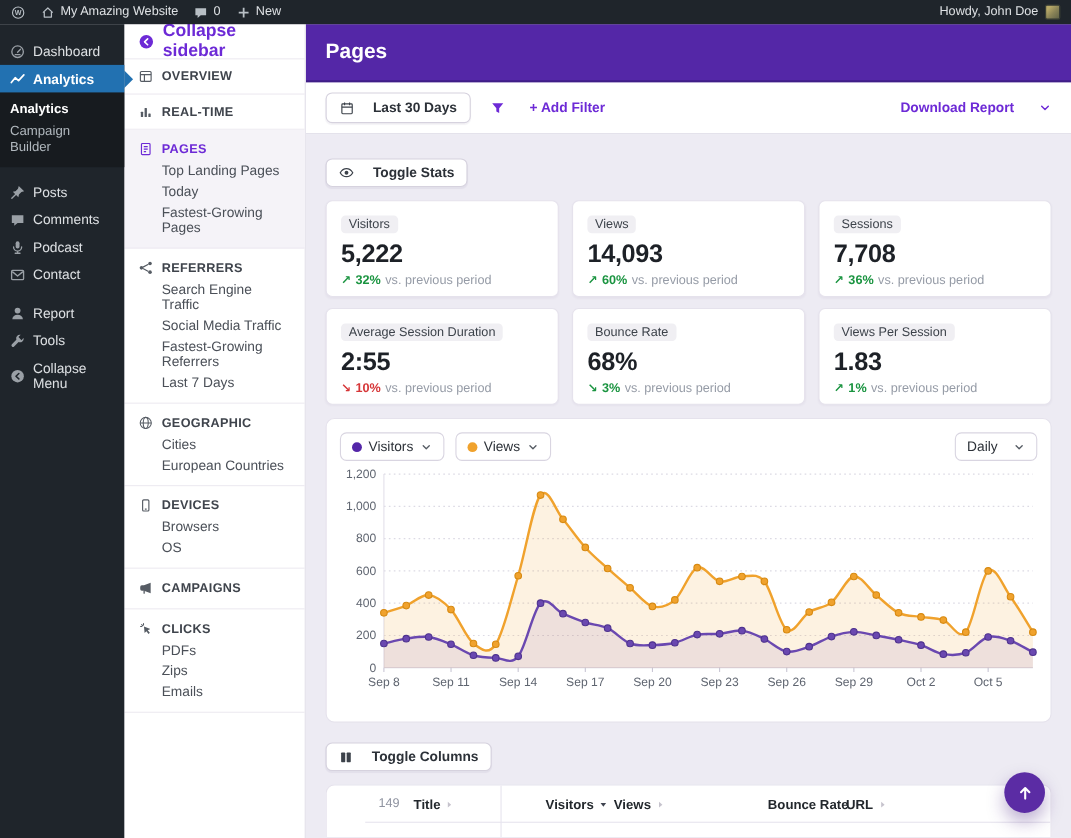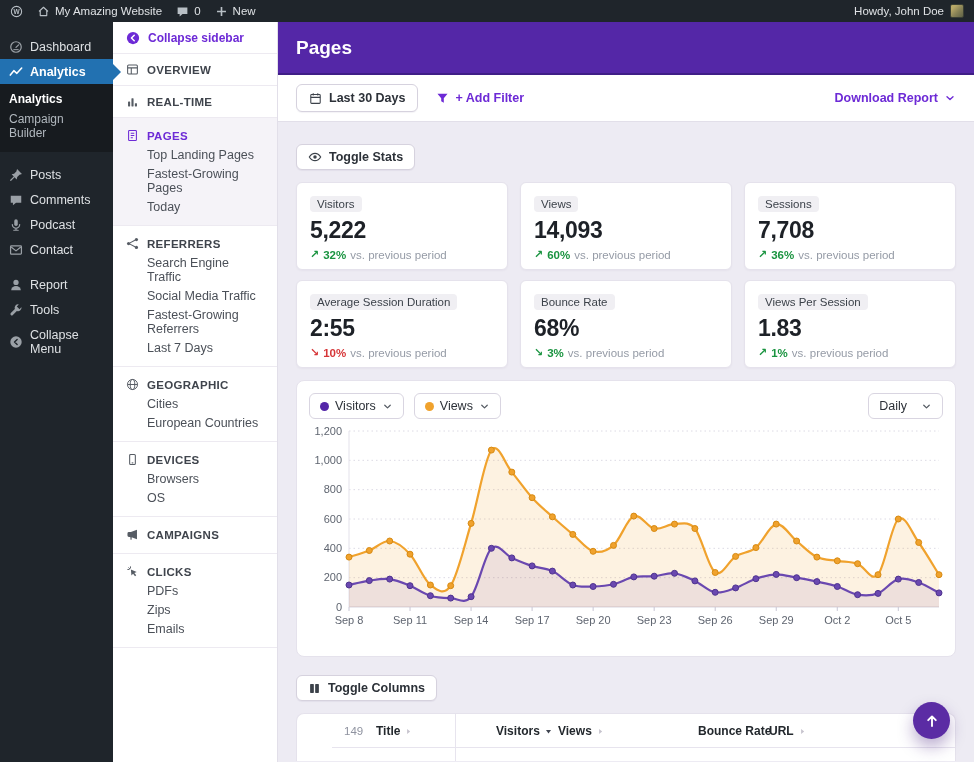--- a/index.html
+++ b/index.html
@@ -34,7 +34,7 @@
   .sb-row { height:32px; display:flex; align-items:center; gap:8px; padding:0 13px; border-bottom:1px solid #edeaf1; cursor:pointer; }
   .sb-row .icon { width:13px; height:13px; color:#565c64; }
   .sb-caps { font-size:11.5px; font-weight:bold; letter-spacing:.3px; color:#3f444c; }
-  #sb-collapse { color:#6d2ad6; font-size:12px; font-weight:bold; }
+  #sb-collapse { color:#6d2ad6; font-size:16px; font-weight:bold; }
   #sb-collapse .icon { width:14px; height:14px; color:#6d2ad6; }
   .sb-group { padding:8px 0 9px; border-bottom:1px solid #edeaf1; }
   .sb-group.active { background:#f5f3f8; }

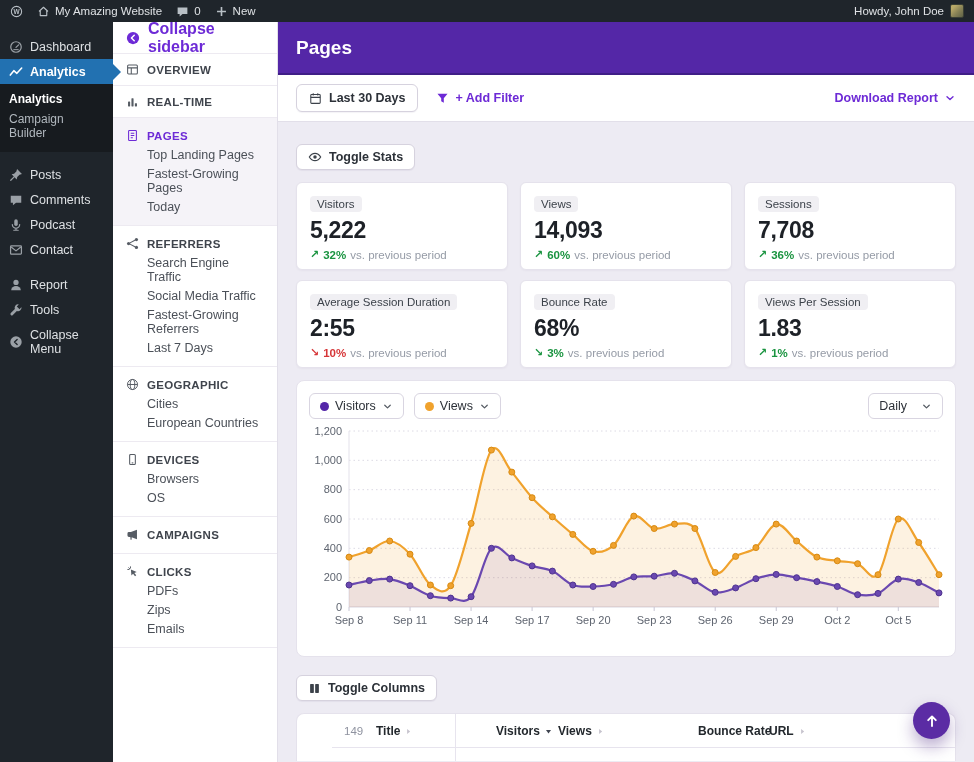--- a/index.html
+++ b/index.html
@@ -48,7 +48,7 @@
   #page-head { height:53px; background:#5427a7; border-bottom:2px solid #3f1e86; display:flex; align-items:center; padding:0 18px; }
   #page-title { color:#fff; font-size:19px; font-weight:bold; }
   #toolbar { height:47px; background:#fff; border-bottom:1px solid #e2dfe9; display:flex; align-items:center; padding:0 18px; gap:18px; }
-  .btn-outline { display:inline-flex; align-items:center; gap:7px; padding:6px 12px; border:1px solid #d6d2de; border-radius:6px;
+  .btn-outline { display:inline-flex; align-items:center; gap:17px; padding:6px 12px; border:1px solid #d6d2de; border-radius:6px;
     background:#fff; font-size:12.5px; font-weight:bold; color:#2c3138; cursor:pointer; box-shadow:0 1px 1px rgba(40,20,80,.05); }
   .btn-outline .icon { width:13px; height:13px; color:#3c424a; }
   .purple-link { display:inline-flex; align-items:center; gap:6px; color:#6d2ad6; font-size:12.5px; font-weight:bold; cursor:pointer; }

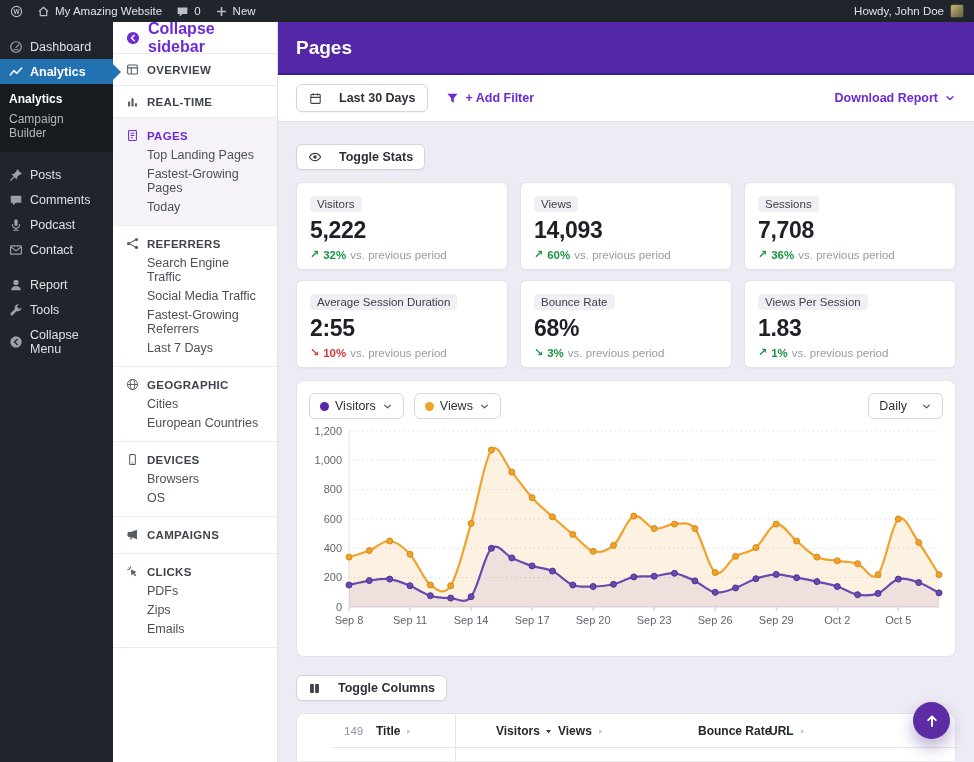--- a/index.html
+++ b/index.html
@@ -51,7 +51,7 @@
   .btn-outline { display:inline-flex; align-items:center; gap:17px; padding:6px 12px; border:1px solid #d6d2de; border-radius:6px;
     background:#fff; font-size:12.5px; font-weight:bold; color:#2c3138; cursor:pointer; box-shadow:0 1px 1px rgba(40,20,80,.05); }
   .btn-outline .icon { width:13px; height:13px; color:#3c424a; }
-  .purple-link { display:inline-flex; align-items:center; gap:6px; color:#6d2ad6; font-size:12.5px; font-weight:bold; cursor:pointer; }
+  .purple-link { display:inline-flex; align-items:center; gap:22px; color:#6d2ad6; font-size:12.5px; font-weight:bold; cursor:pointer; }
   .purple-link .icon { width:13px; height:13px; color:#6d2ad6; }
   #download-report { margin-left:auto; }
   #download-report .icon { width:12px; height:12px; }

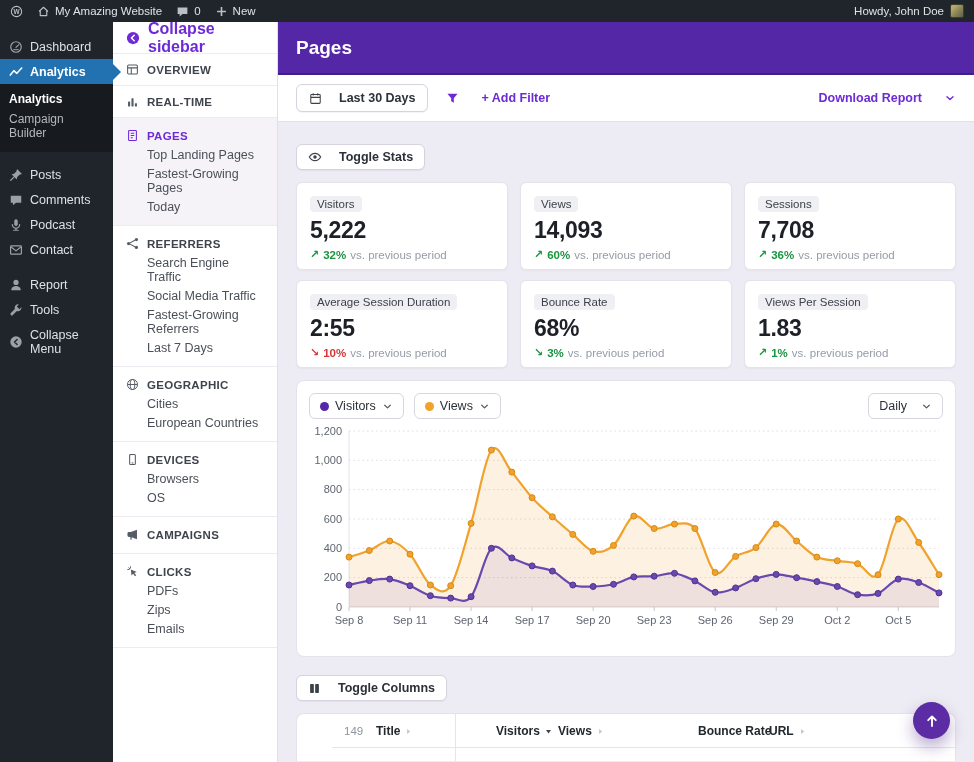--- a/index.html
+++ b/index.html
@@ -271,8 +271,8 @@
       <span class="sb-caps">PAGES</span>
     </div>
     <div class="g-item">Top Landing Pages</div>
+    <div class="g-item">Today</div>
     <div class="g-item">Fastest-Growing Pages</div>
-    <div class="g-item">Today</div>
   </div>
   <div class="sb-group">
     <div class="g-head">

